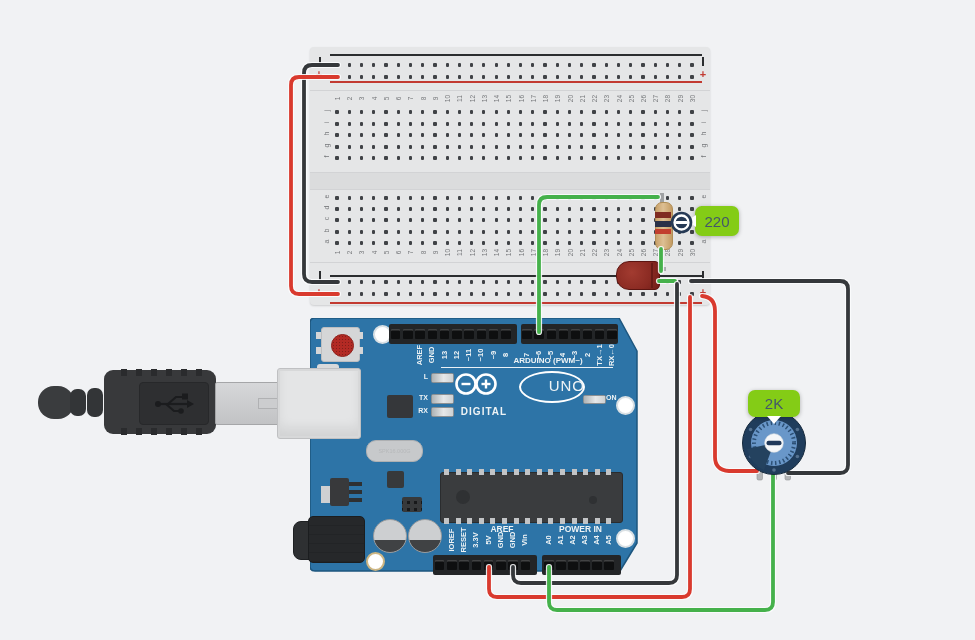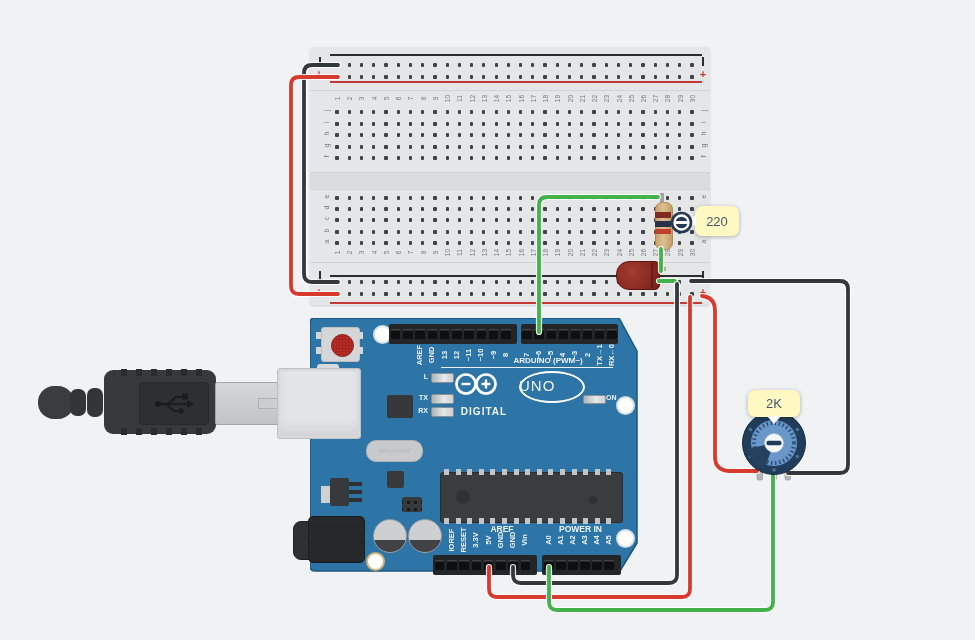--- a/index.html
+++ b/index.html
@@ -27,8 +27,8 @@
     background:linear-gradient(90deg,#aeb3b5,#e6e8e9 55%,#cdd1d3);border:0.5px solid #8b9093;}
   .whitehole{position:absolute;width:15px;height:15px;border-radius:50%;background:#fff;border:2px solid #d9e0e4;}
   
-  .tooltip{position:absolute;background:#fef9c3;border-radius:7px;box-shadow:0 1px 4px rgba(0,0,0,.28);
-    color:#44576b;font-size:13px;display:flex;align-items:center;justify-content:center;z-index:40;}
+  .tooltip{position:absolute;background:#84cc16;border-radius:7px;box-shadow:0 1px 4px rgba(0,0,0,.28);
+    color:#44576b;font-size:15px;display:flex;align-items:center;justify-content:center;z-index:40;}
   
   #led-body{position:absolute;left:616px;top:261px;width:42px;height:27px;
     border-radius:13px 5px 5px 13px;border:1.5px solid #5c1511;

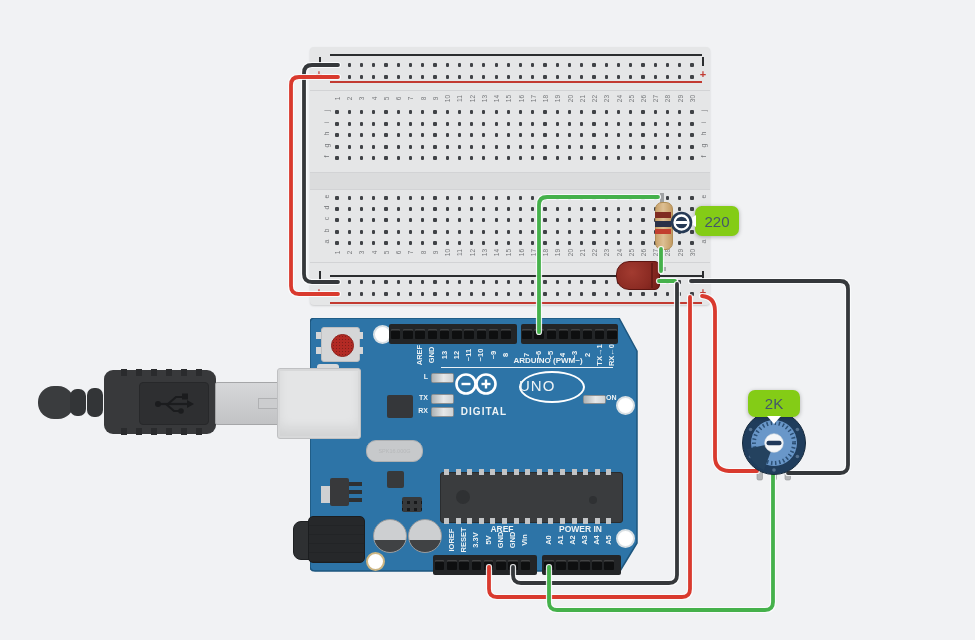--- a/index.html
+++ b/index.html
@@ -644,7 +644,7 @@
   </svg>
   <div class="silk" style="left:452px;top:406px;width:64px;text-align:center;font-size:10px;letter-spacing:1px;">DIGITAL</div>
   <div class="abs" style="left:519px;top:371px;width:62px;height:28px;border:2.2px solid #fff;border-radius:50%;"></div>
-  <div class="silk" style="left:519px;top:377px;width:66px;text-align:left;font-size:15px;letter-spacing:1px;font-weight:normal;">UNO</div>
+  <div class="silk" style="left:519px;top:377px;width:66px;text-align:right;font-size:15px;letter-spacing:1px;font-weight:normal;">UNO</div>
 
   <div class="abs" style="left:387px;top:395px;width:26px;height:23px;background:#35373a;border-radius:2px;"></div>
   <div class="abs" style="left:366px;top:440px;width:55px;height:20px;border-radius:10px;background:#c7c9cb;border:1px solid #aeb0b2;

